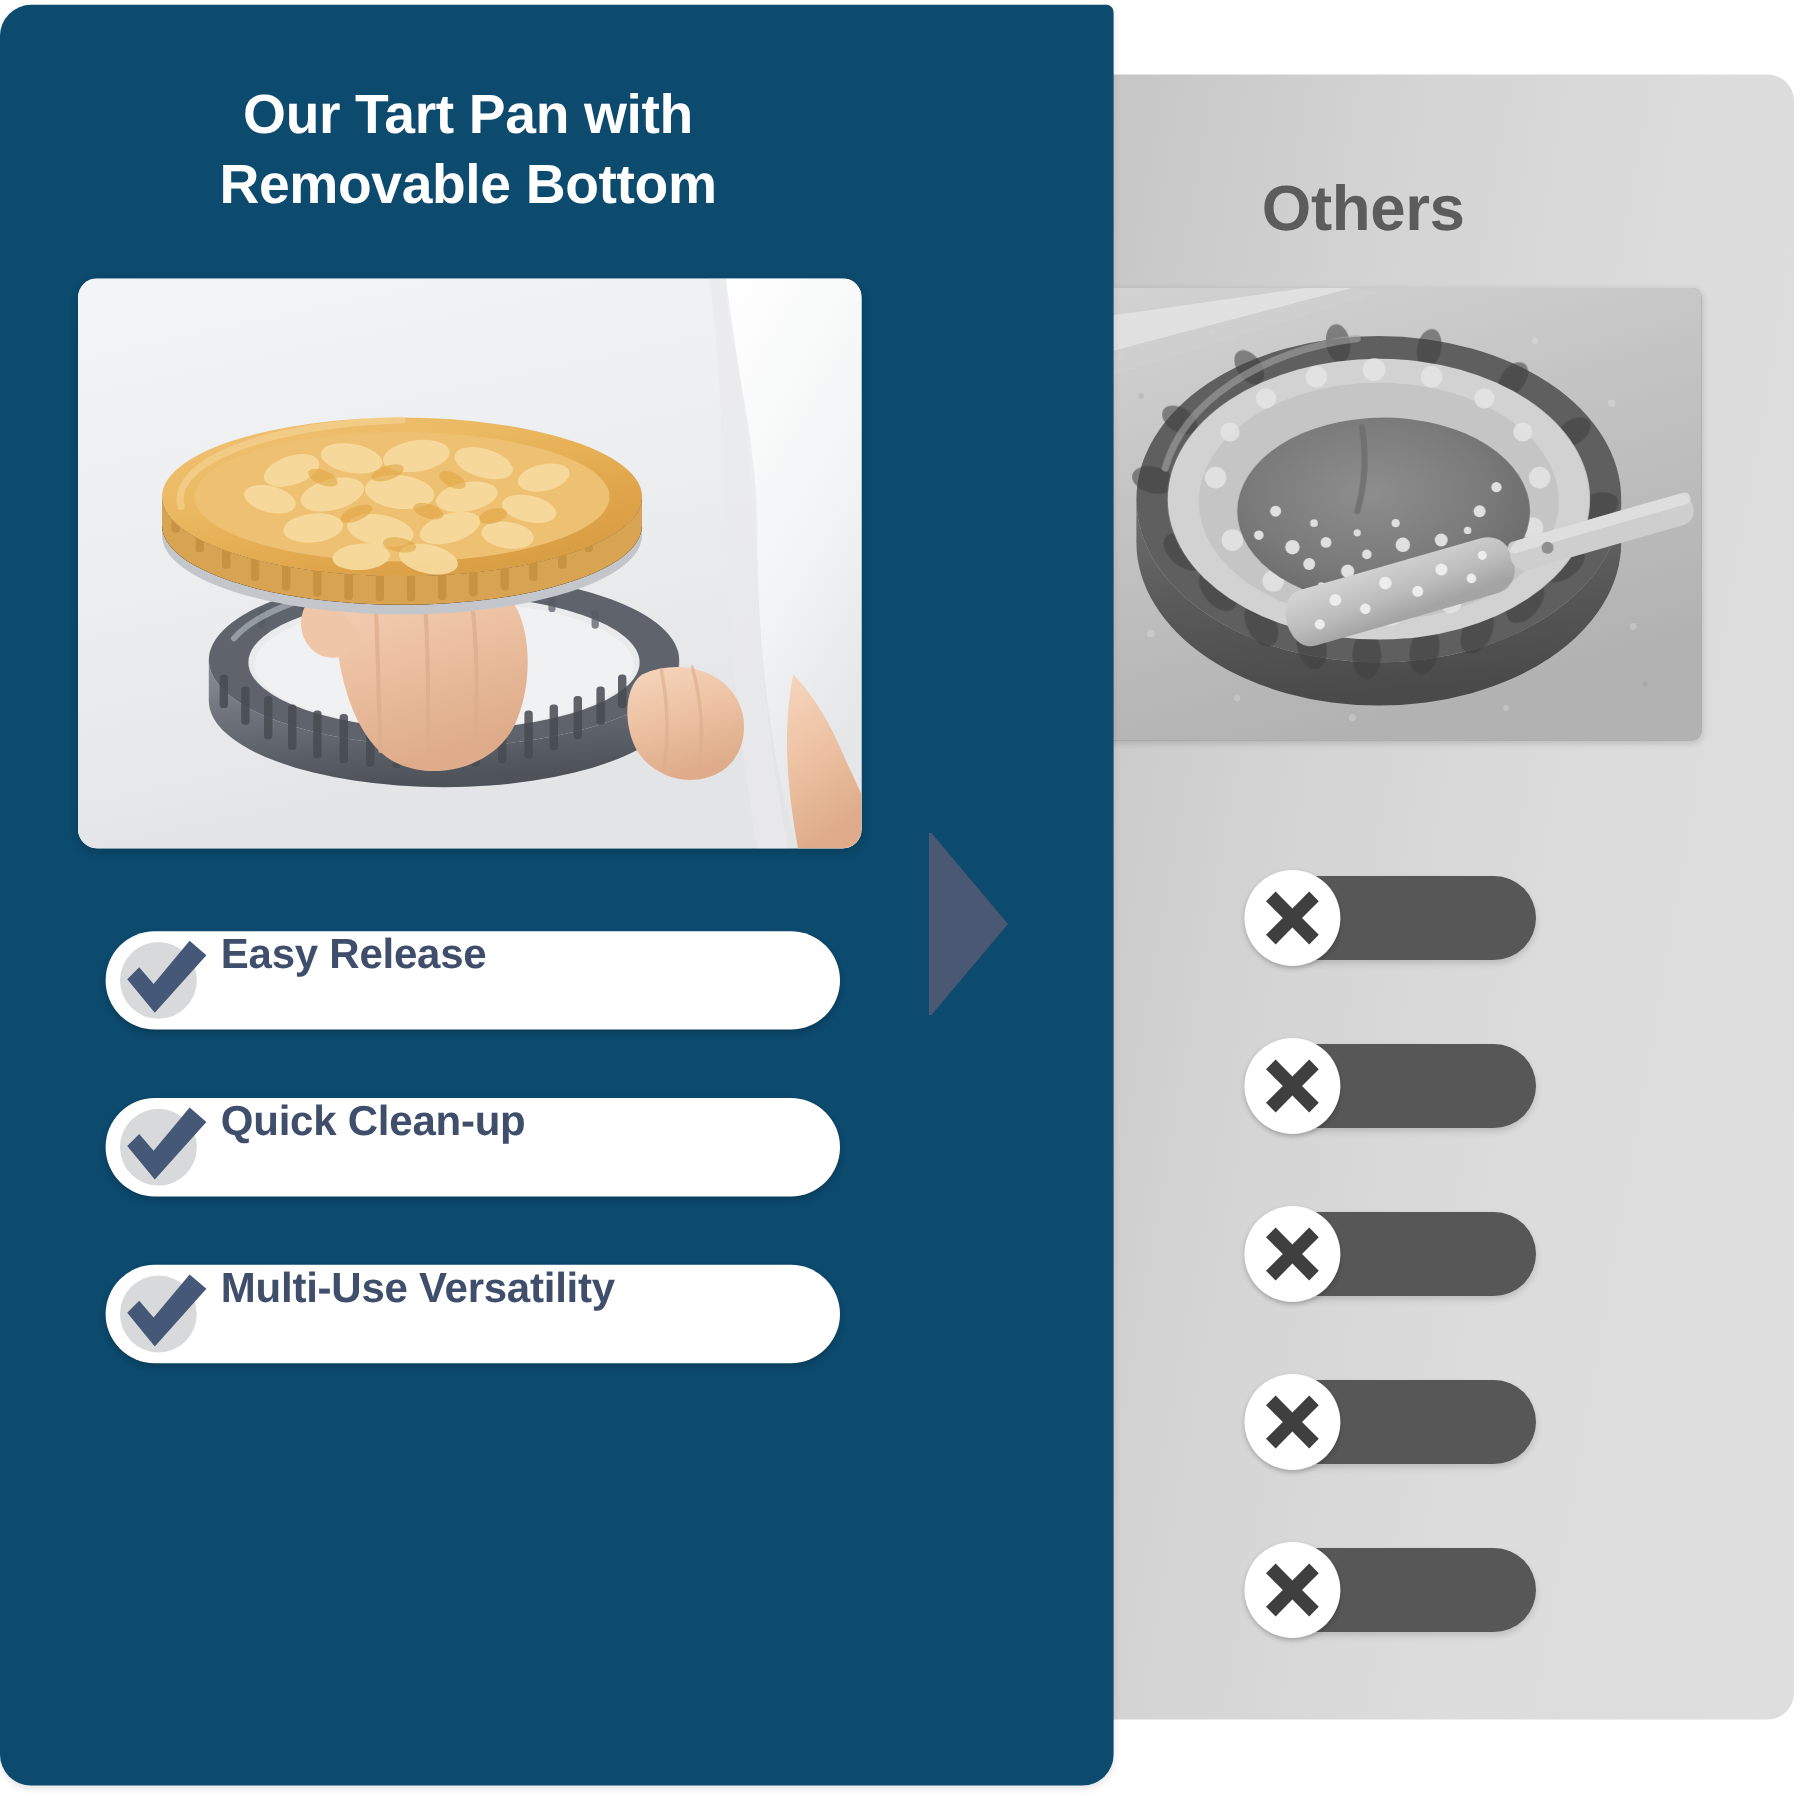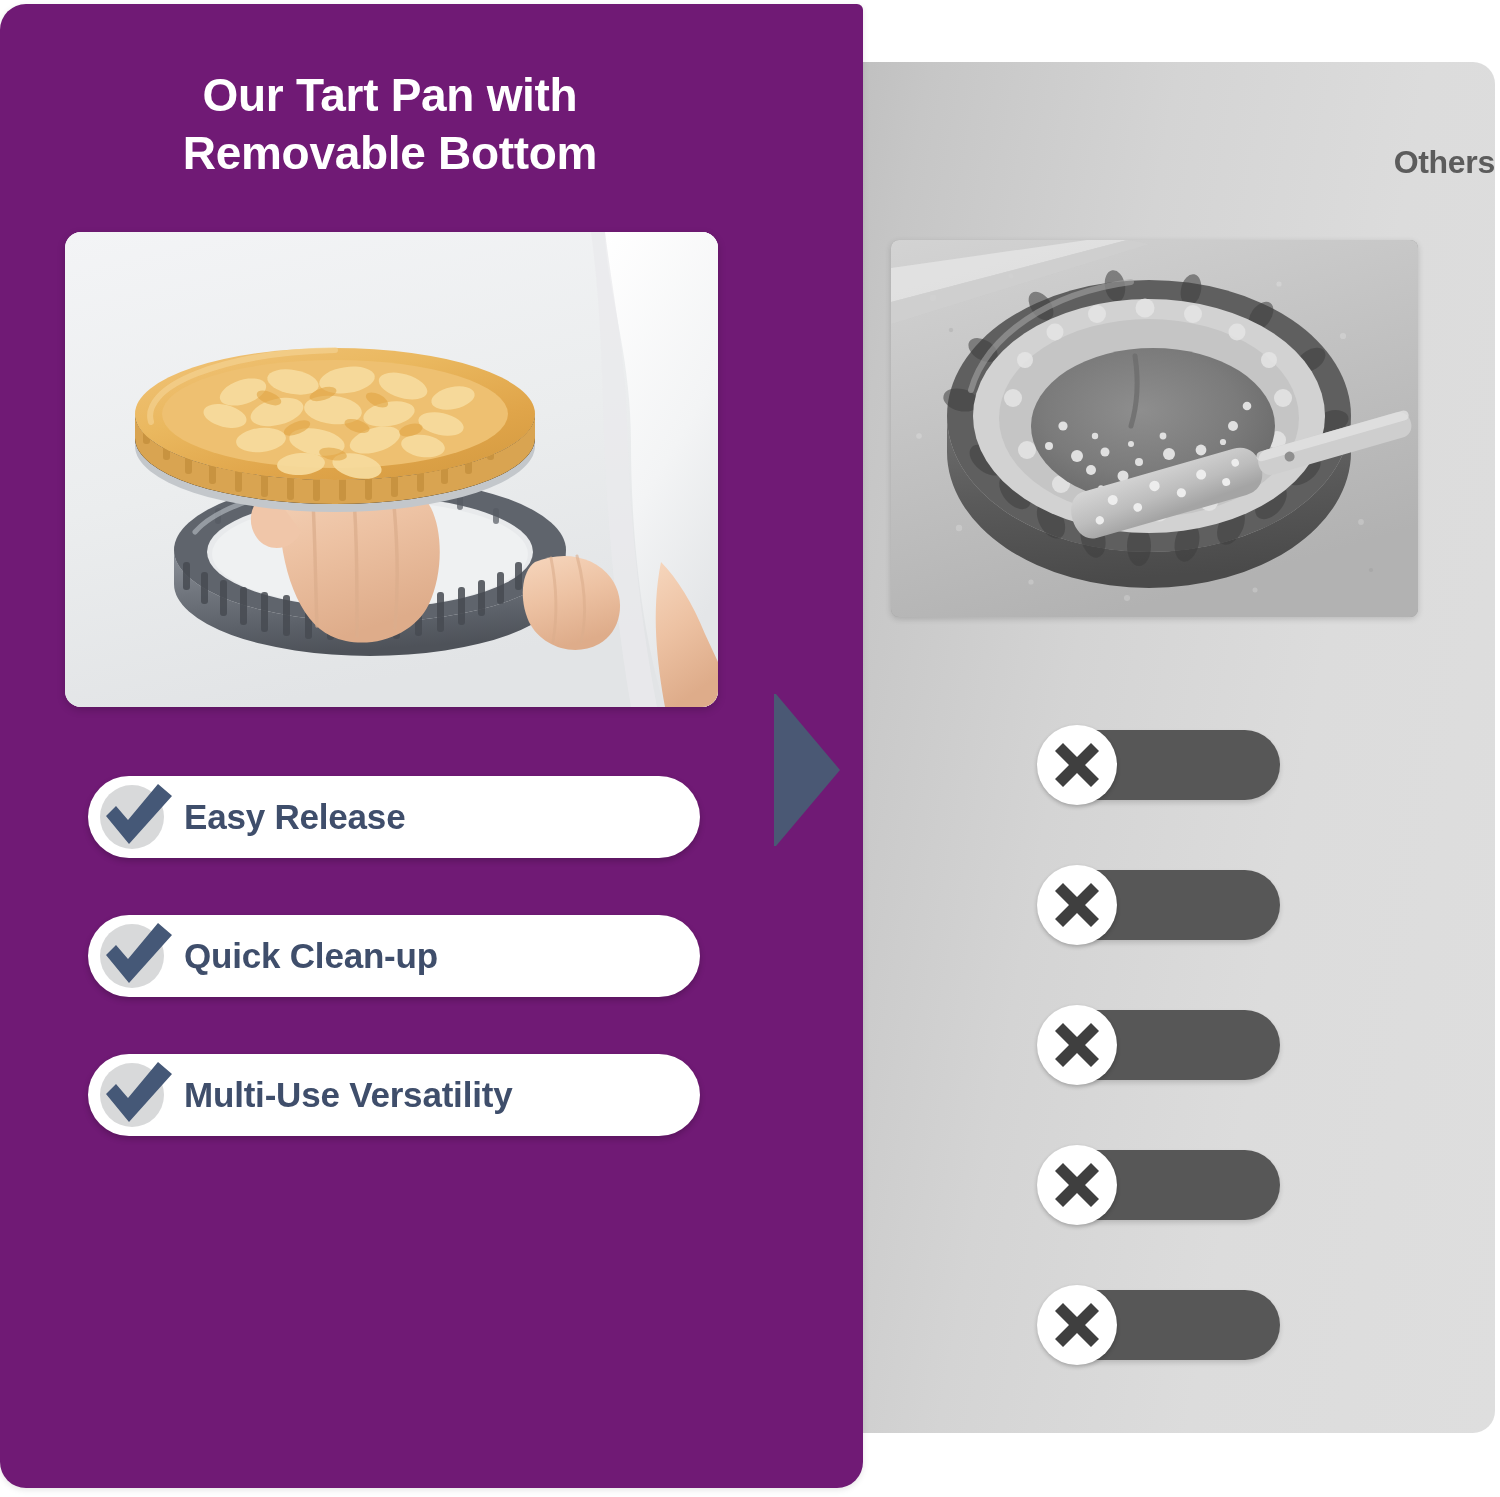--- a/index.html
+++ b/index.html
@@ -20,9 +20,9 @@
     position: absolute;
     left: 0px;
     top: 4px;
-    width: 863px;
+    width: 928px;
     height: 1484px;
-    background: #701a75;
+    background: #0c4a6e;
     border-radius: 26px 6px 26px 26px;
     box-shadow: 0 2px 6px rgba(0,0,0,0.10);
     z-index: 3;

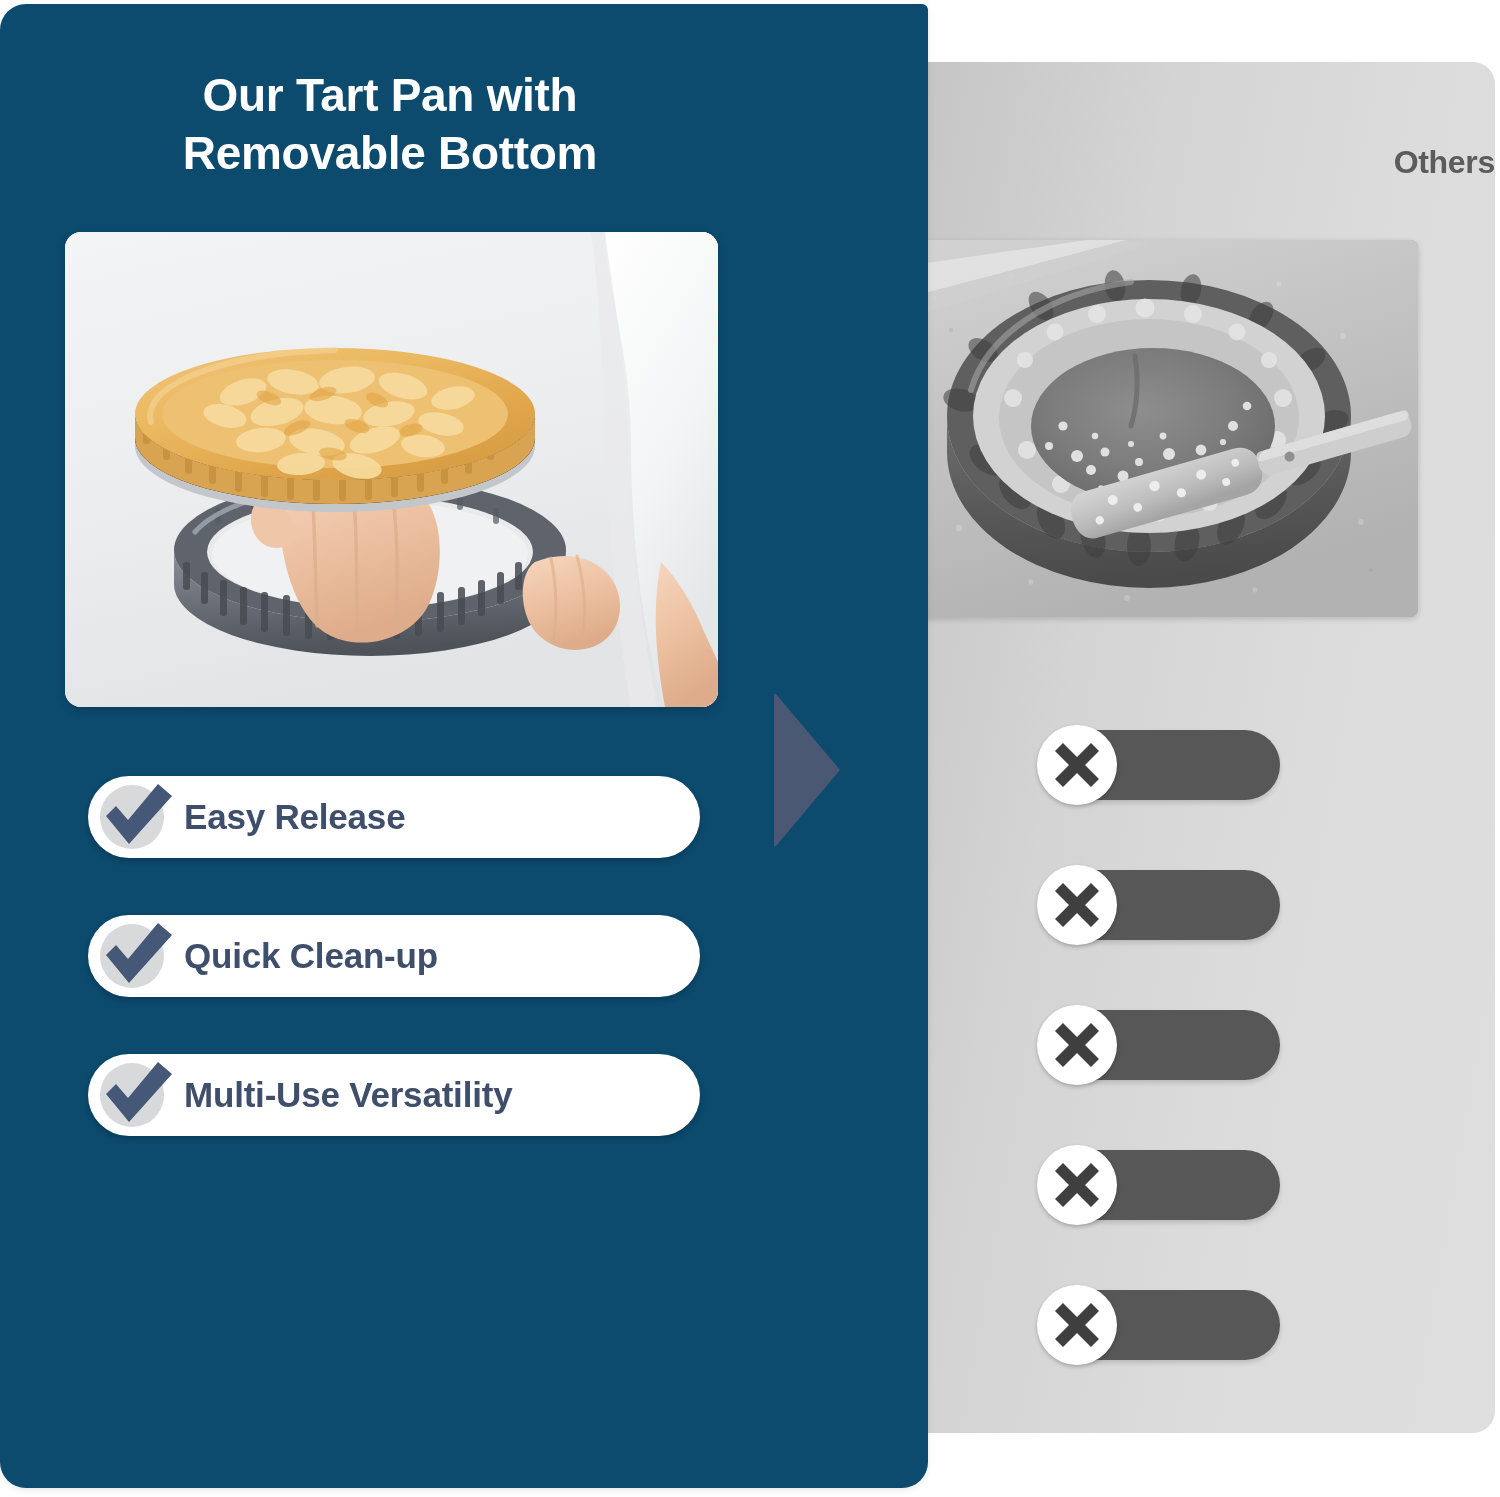--- a/index.html
+++ b/index.html
@@ -138,9 +138,9 @@
     left: 0px;
     top: 82px;
     width: 718px;
-    text-align: right;
+    text-align: center;
     color: #5c5c5c;
-    font-size: 32px;
+    font-size: 53px;
     font-weight: bold;
     letter-spacing: -0.3px;
   }

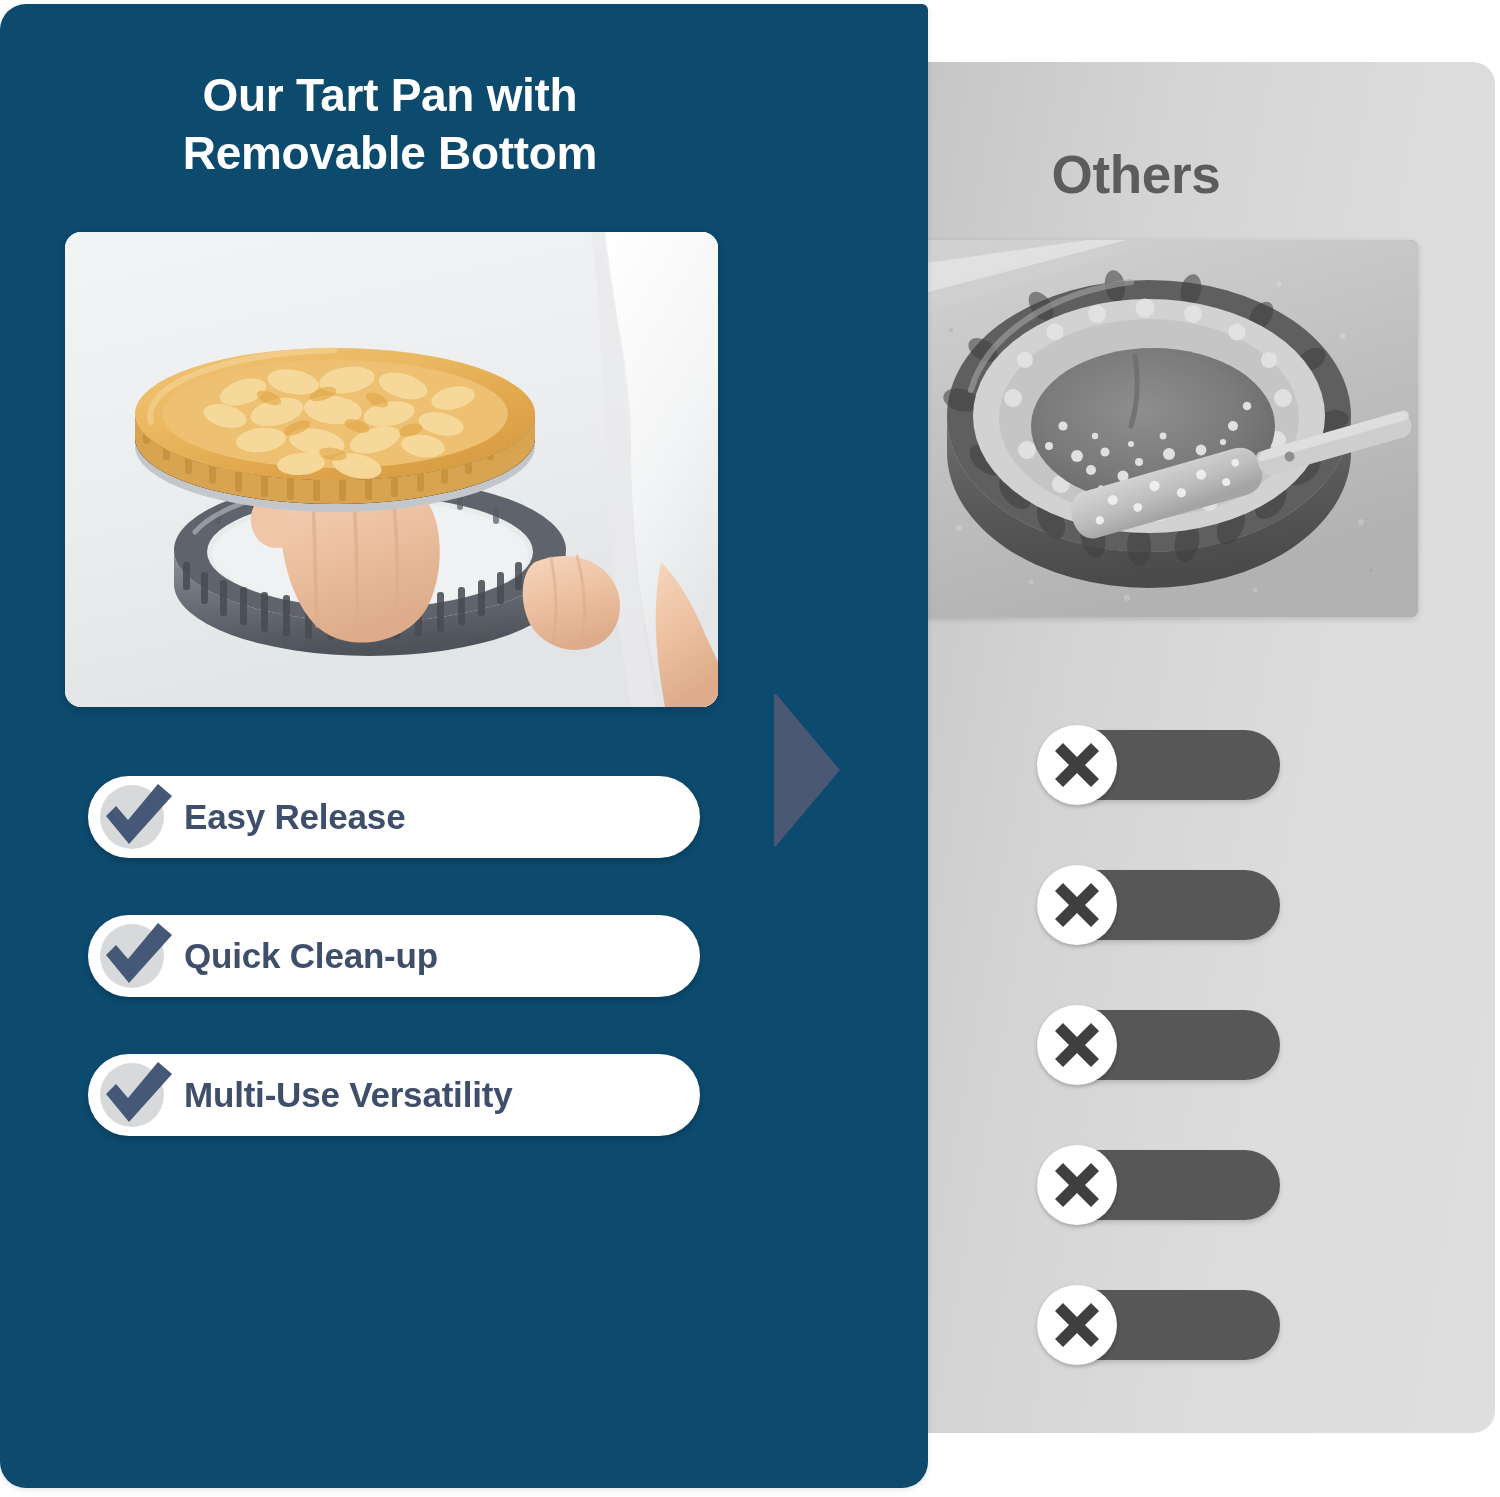--- a/index.html
+++ b/index.html
@@ -82,7 +82,6 @@
     margin-bottom: 57px;
     box-shadow: 0 3px 6px rgba(0,0,0,0.20);
     display: flex;
-    align-items: center;
   }
   .feature-pill:last-child { margin-bottom: 0; }
   .check-wrap {

